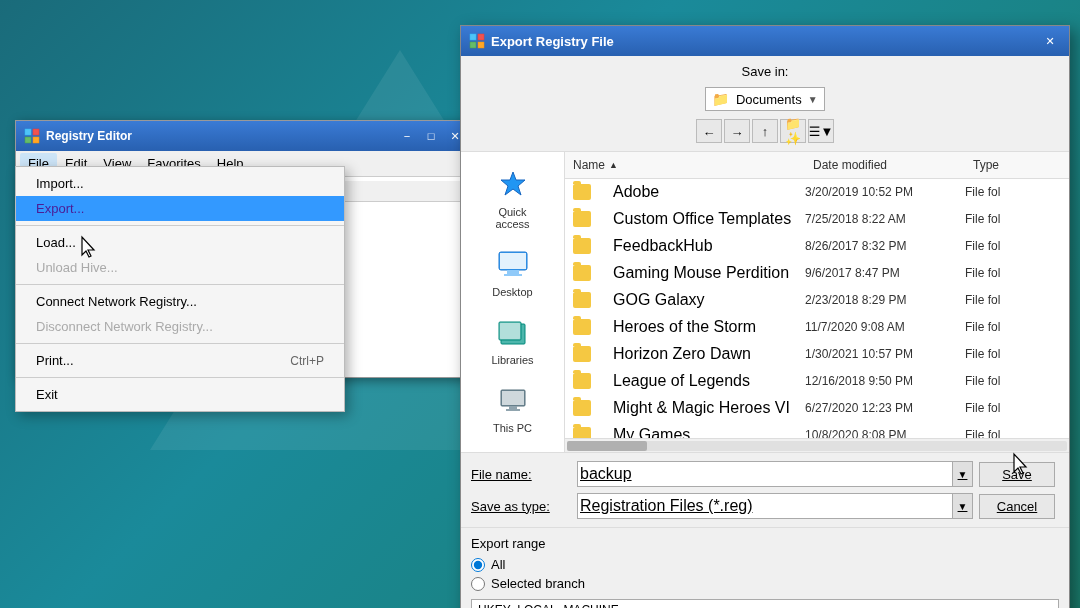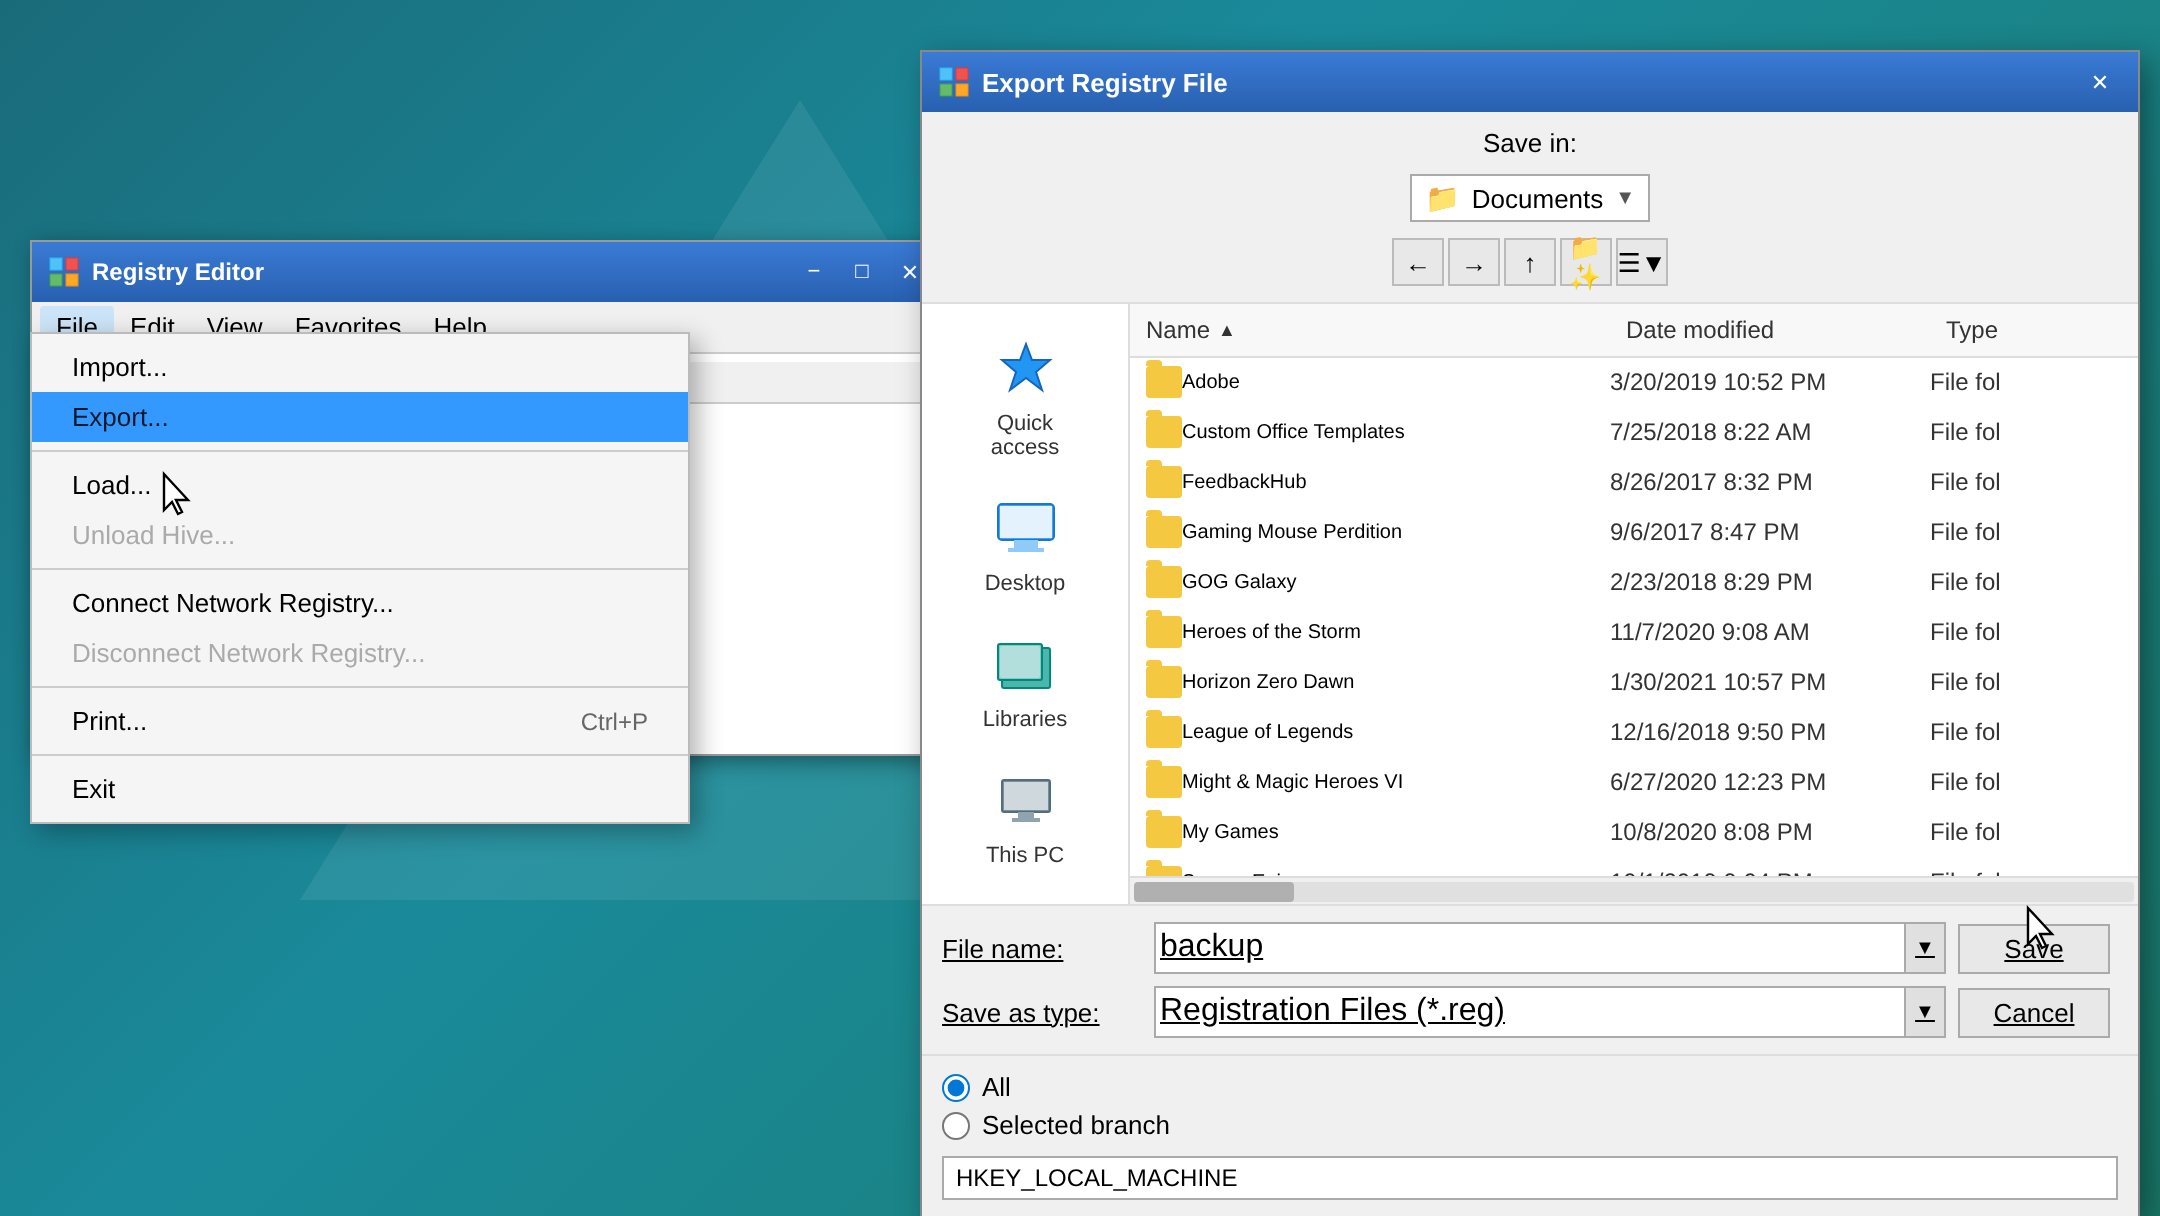--- a/index.html
+++ b/index.html
@@ -283,8 +283,8 @@
       padding: 2px 8px;
       display: flex;
       align-items: center;
-      gap: 0;
-      font-size: 10px;
+      gap: 22px;
+      font-size: 16px;
     }
     .file-date {
       width: 160px;

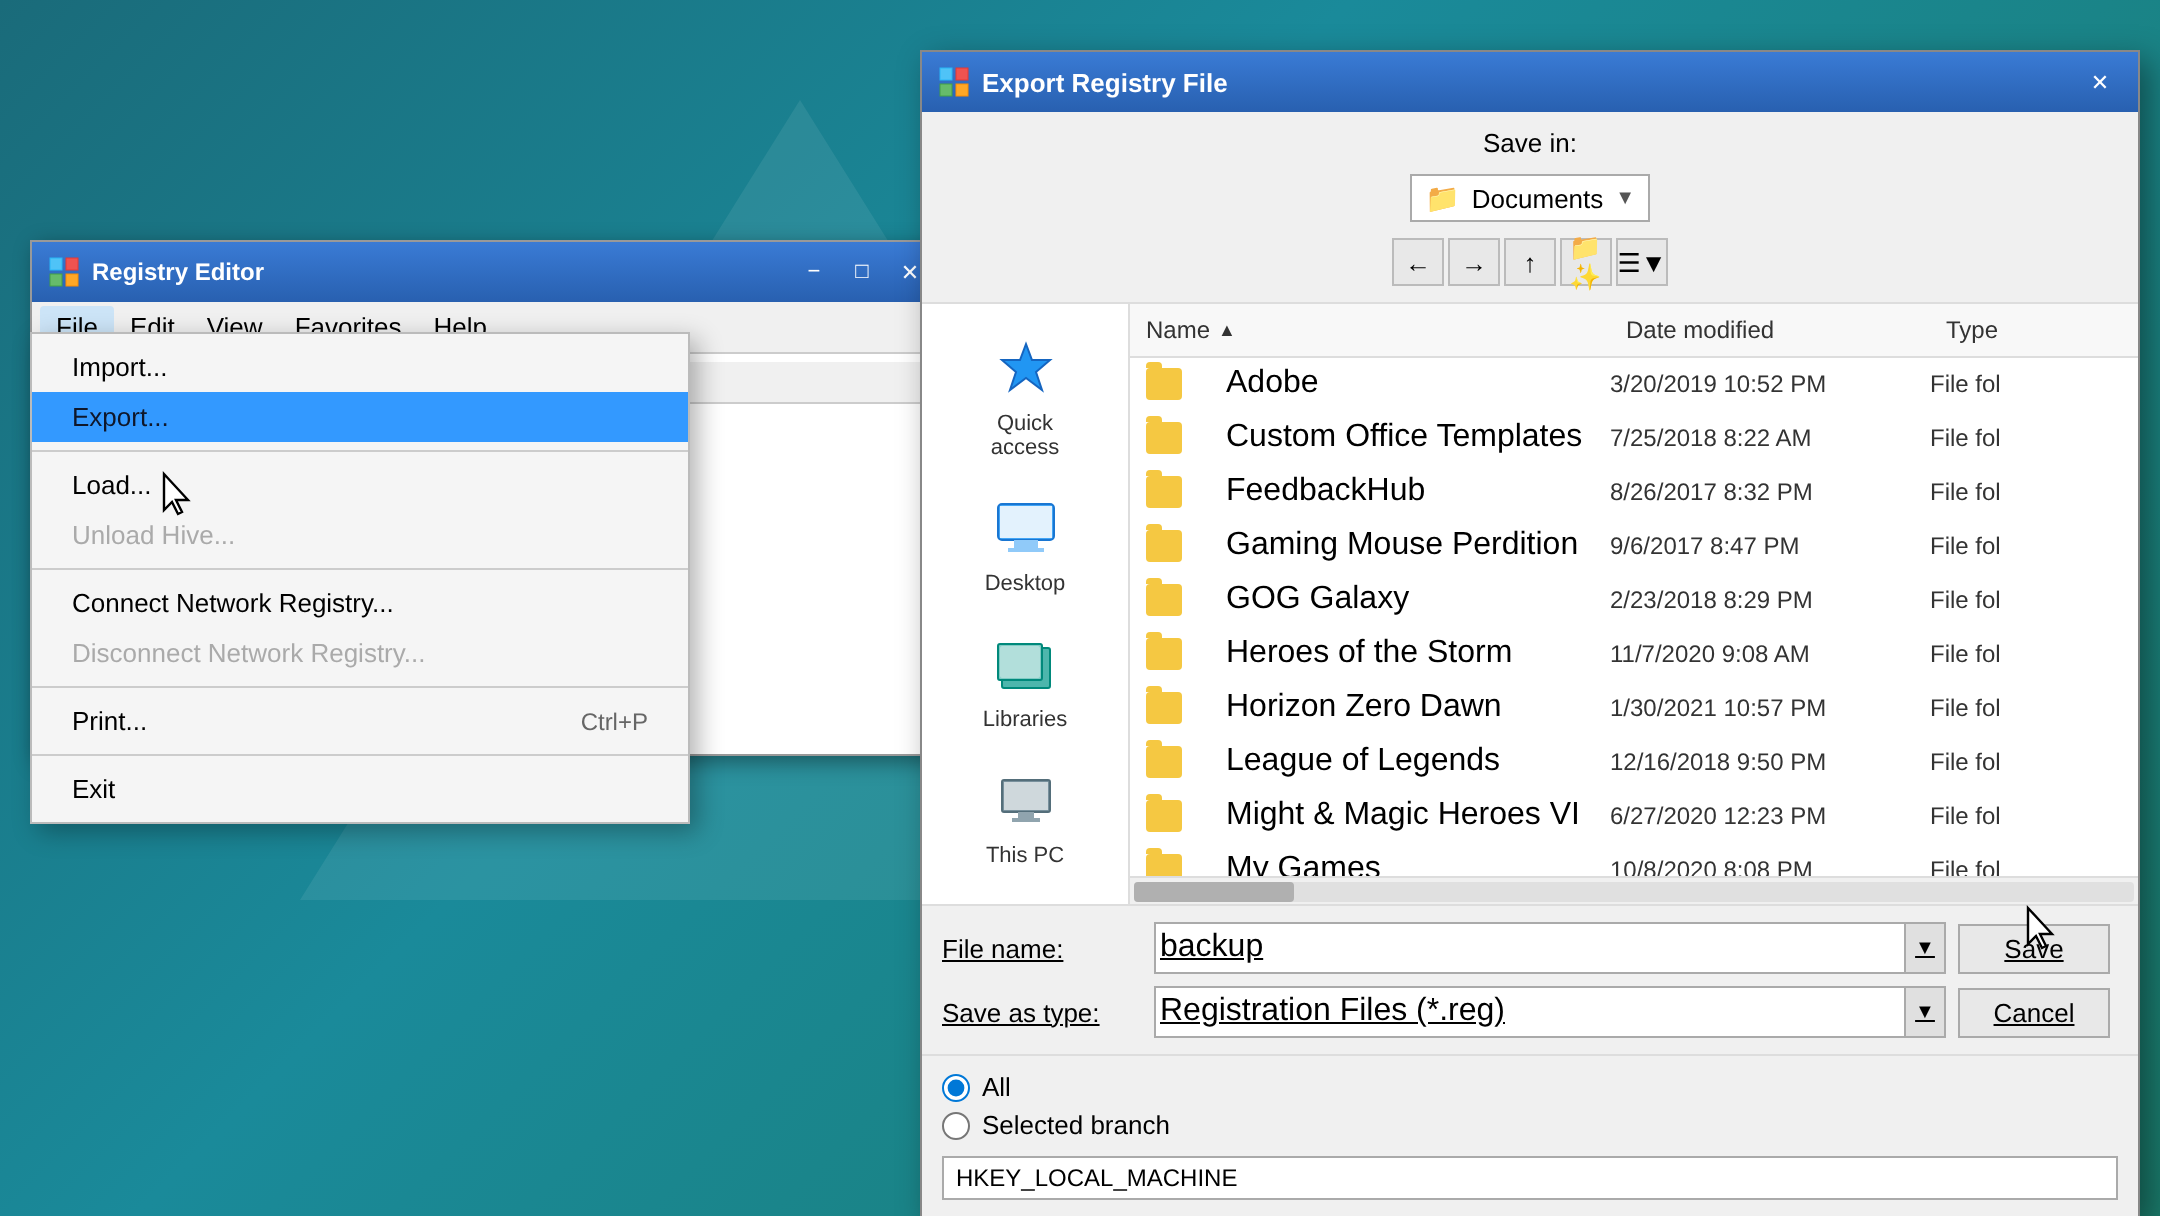--- a/index.html
+++ b/index.html
@@ -132,7 +132,7 @@
     }
     .dropdown-item.highlighted {
       background: #3399ff;
-      color: #0f172a;
+      color: #4c1d95;
     }
     .dropdown-item.disabled { color: #aaa; cursor: default; }
     .shortcut { color: #666; font-size: 12px; }

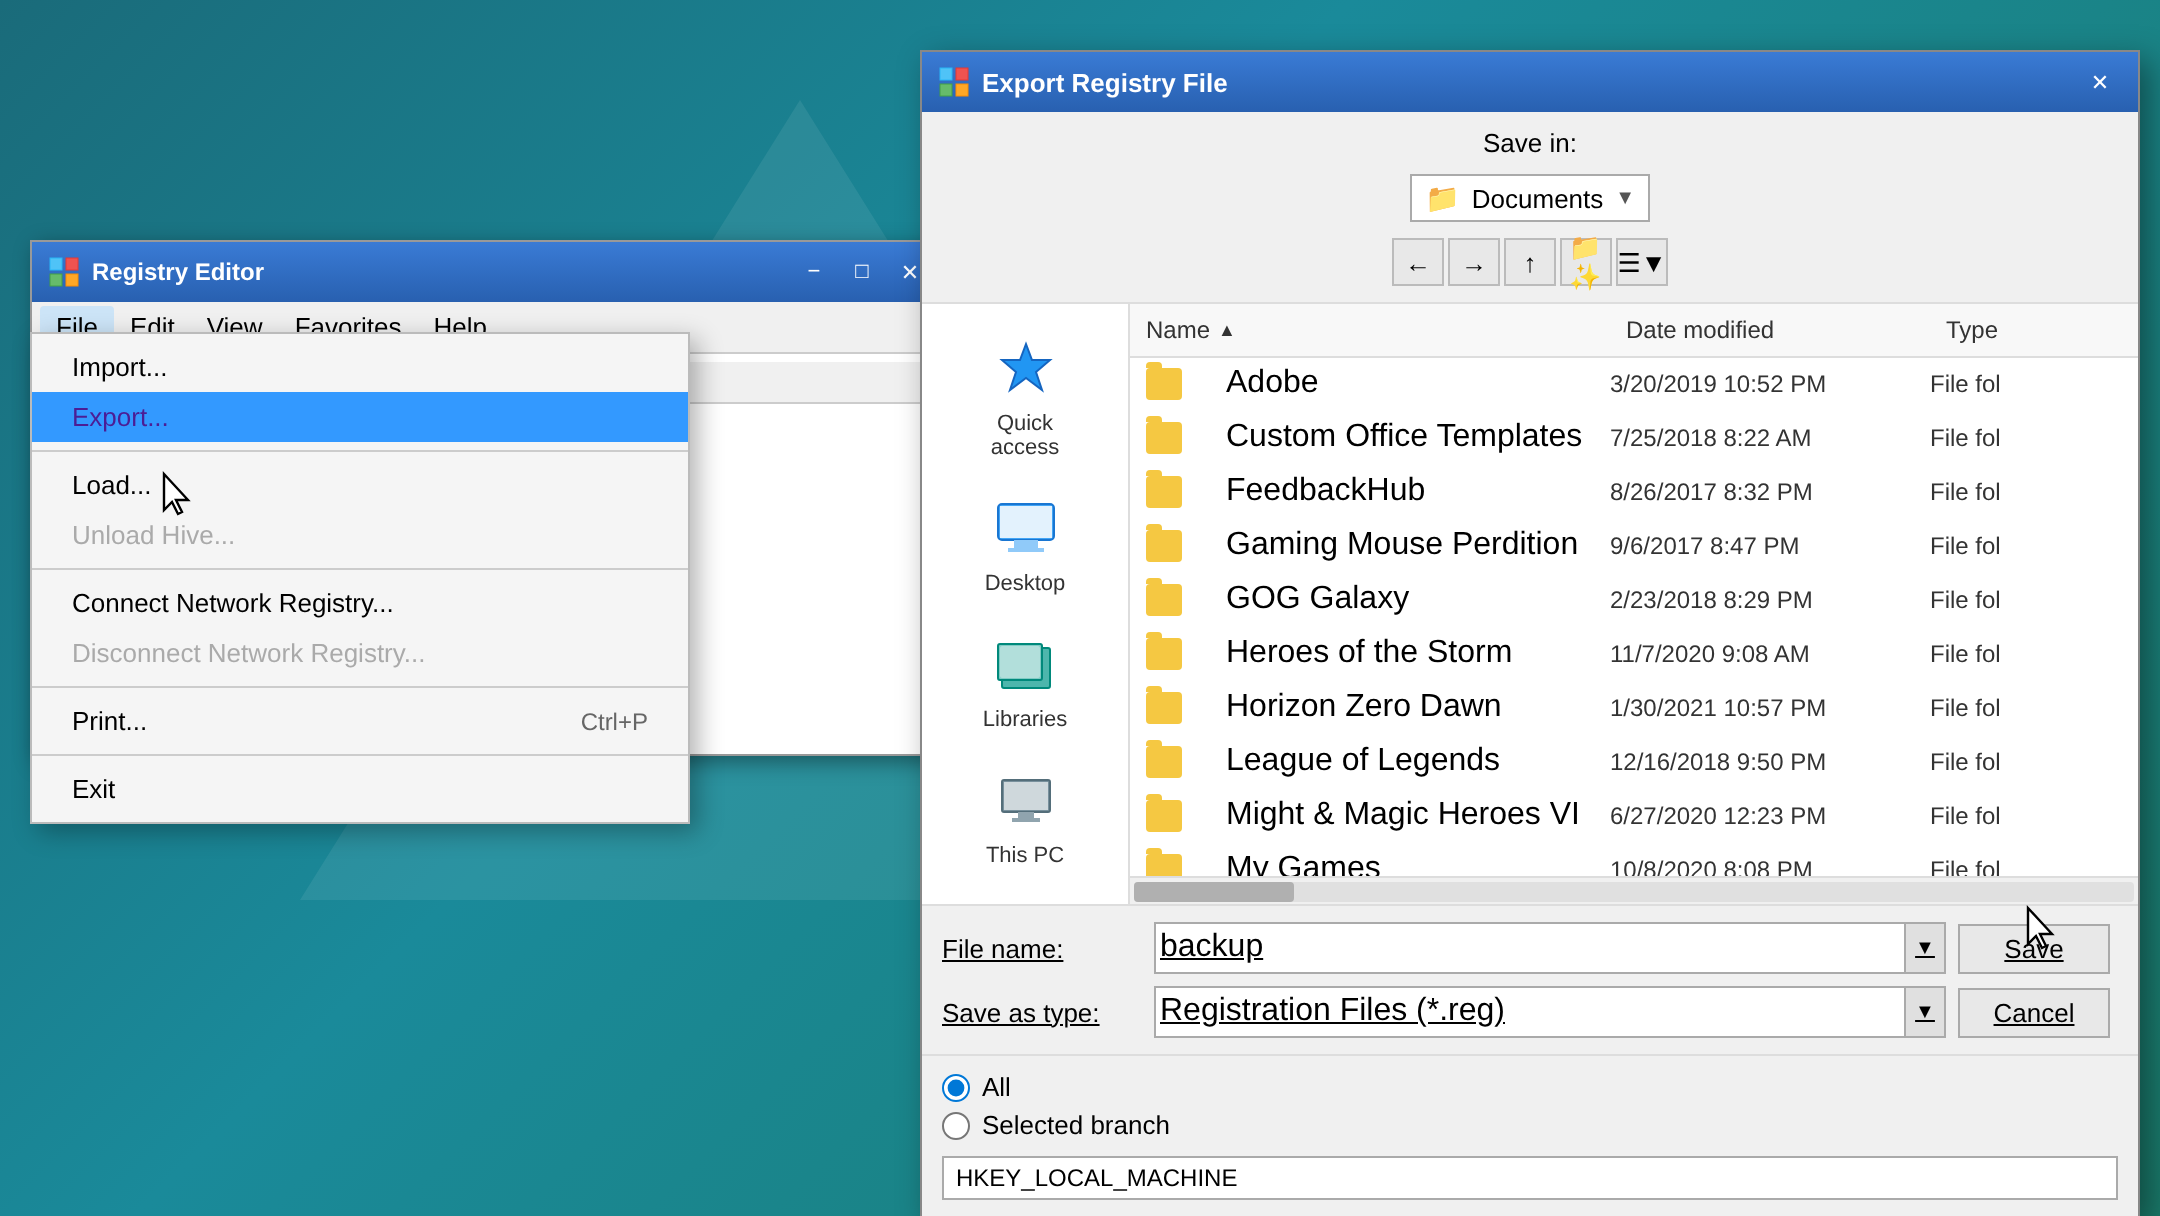--- a/index.html
+++ b/index.html
@@ -695,6 +695,7 @@
   </div>
 
   <div class="export-range">
+    <div class="export-range-title">Export range</div>
     <div class="radio-group">
       <label class="radio-item">
         <input type="radio" class="radio-input" name="export_range" checked="" style="">

